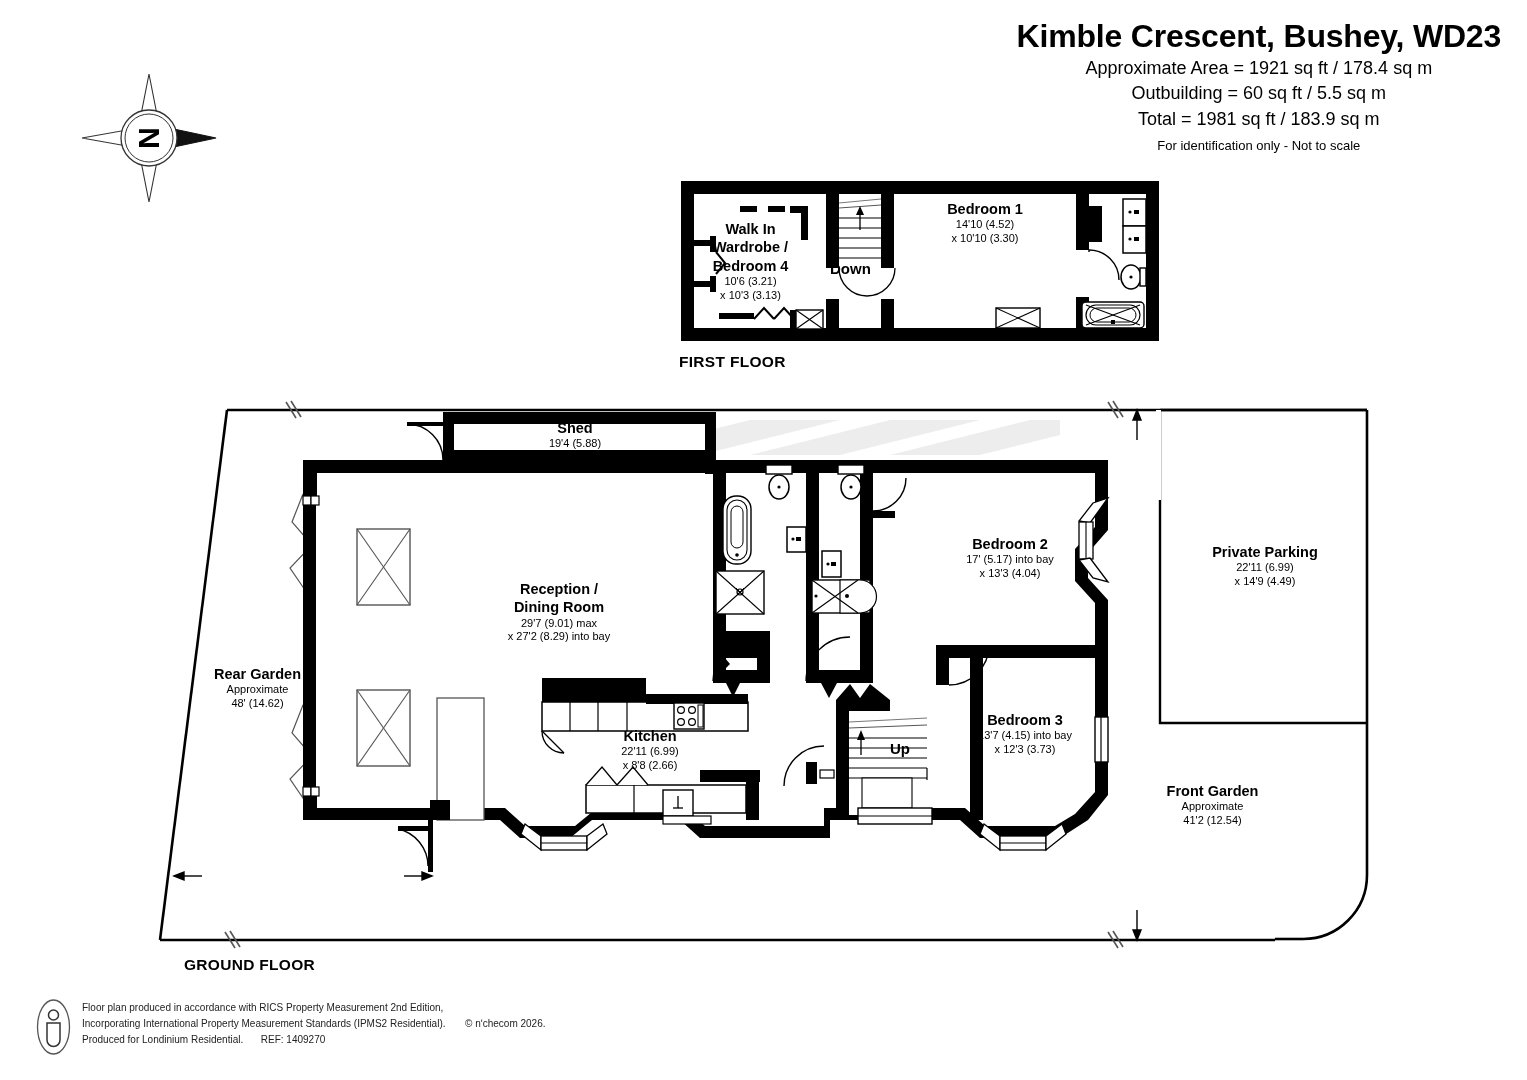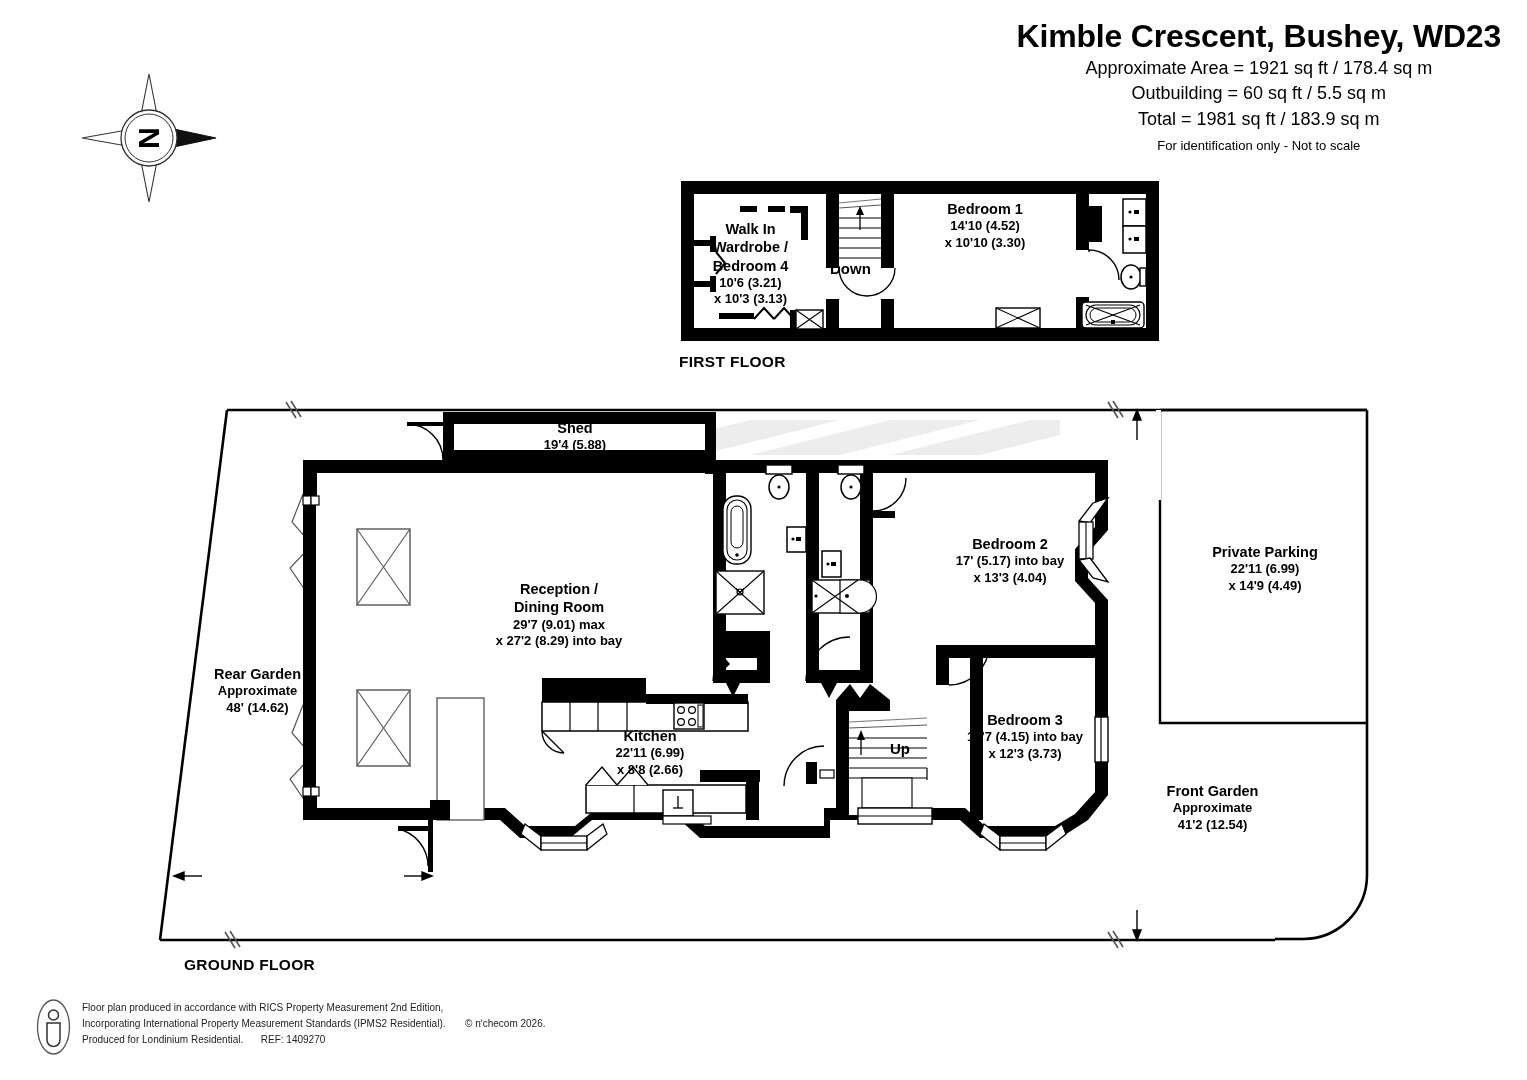--- a/index.html
+++ b/index.html
@@ -72,8 +72,8 @@
     font-weight: bold;
   }
   .lbl .rdim {
-    font-size: 13px;
-    font-weight: bold;
+    font-size: 11px;
+    font-weight: normal;
   }
   .floorTag {
     position: absolute;

